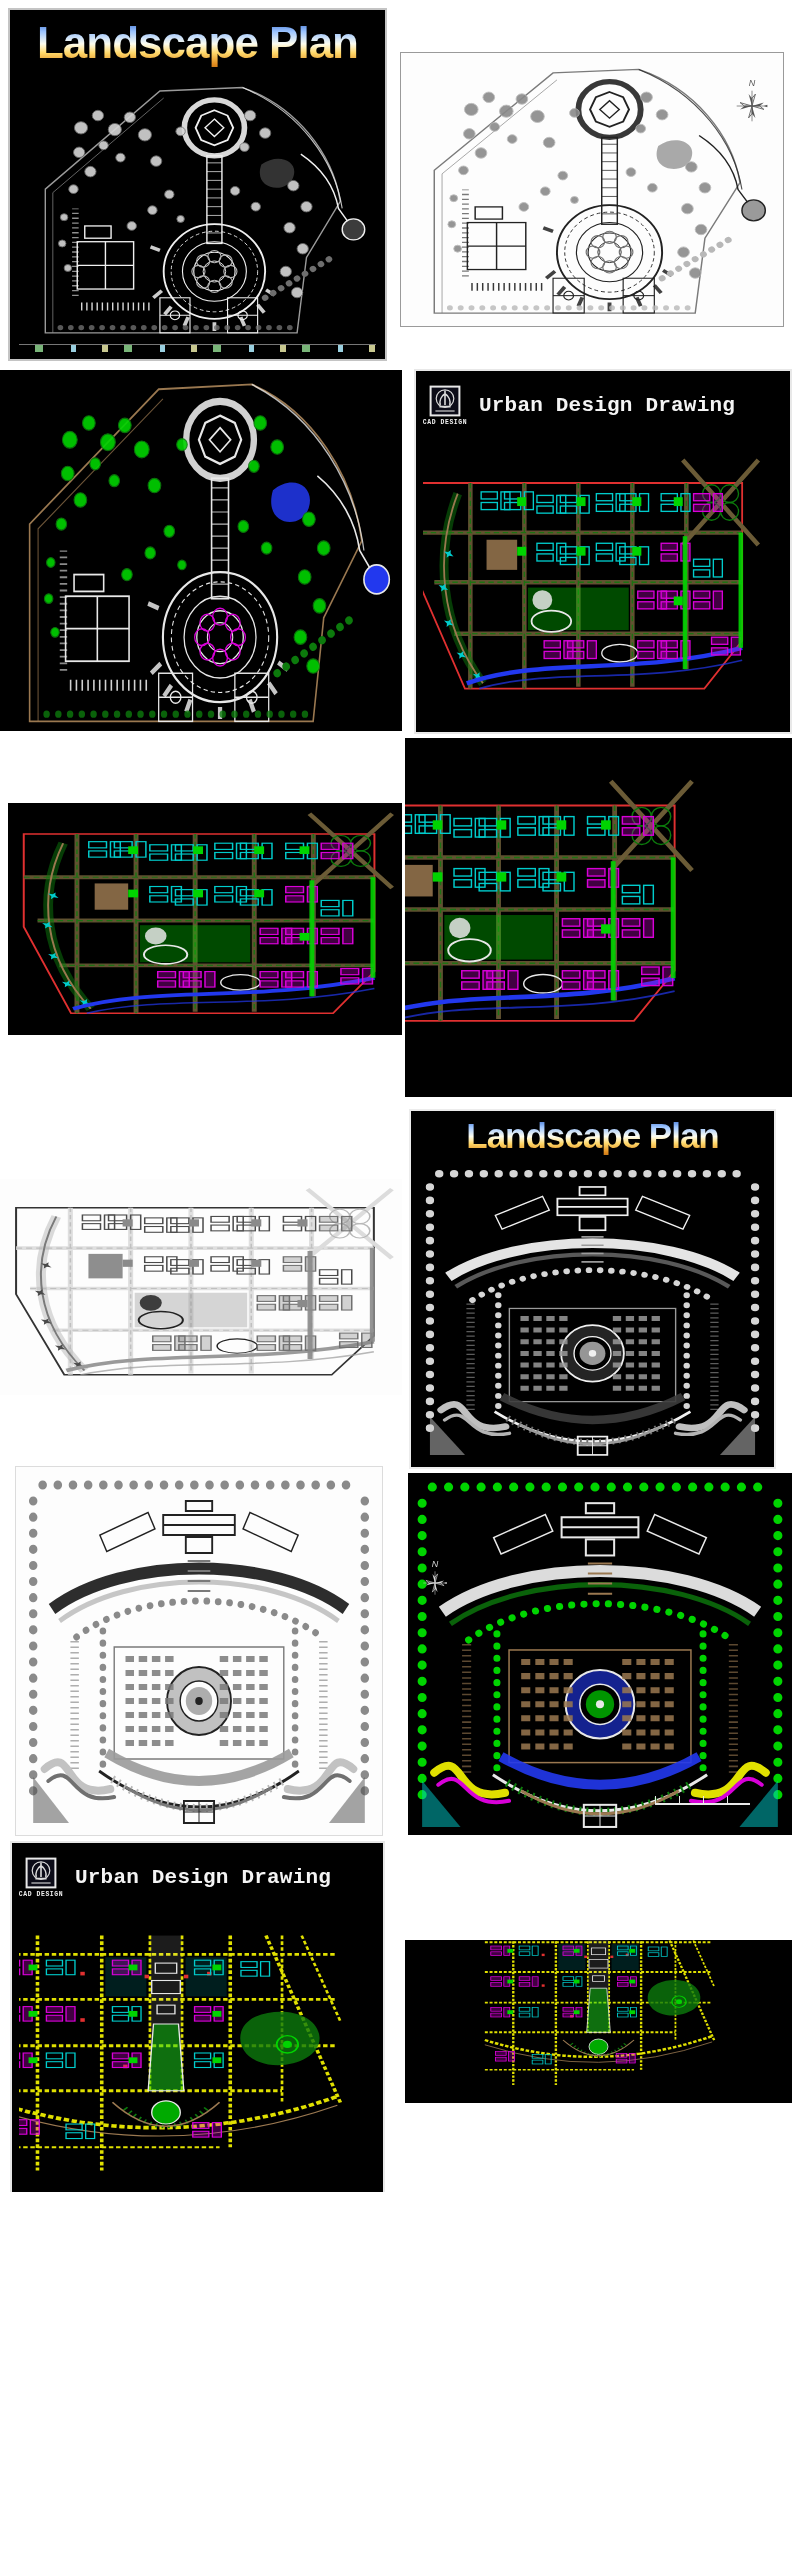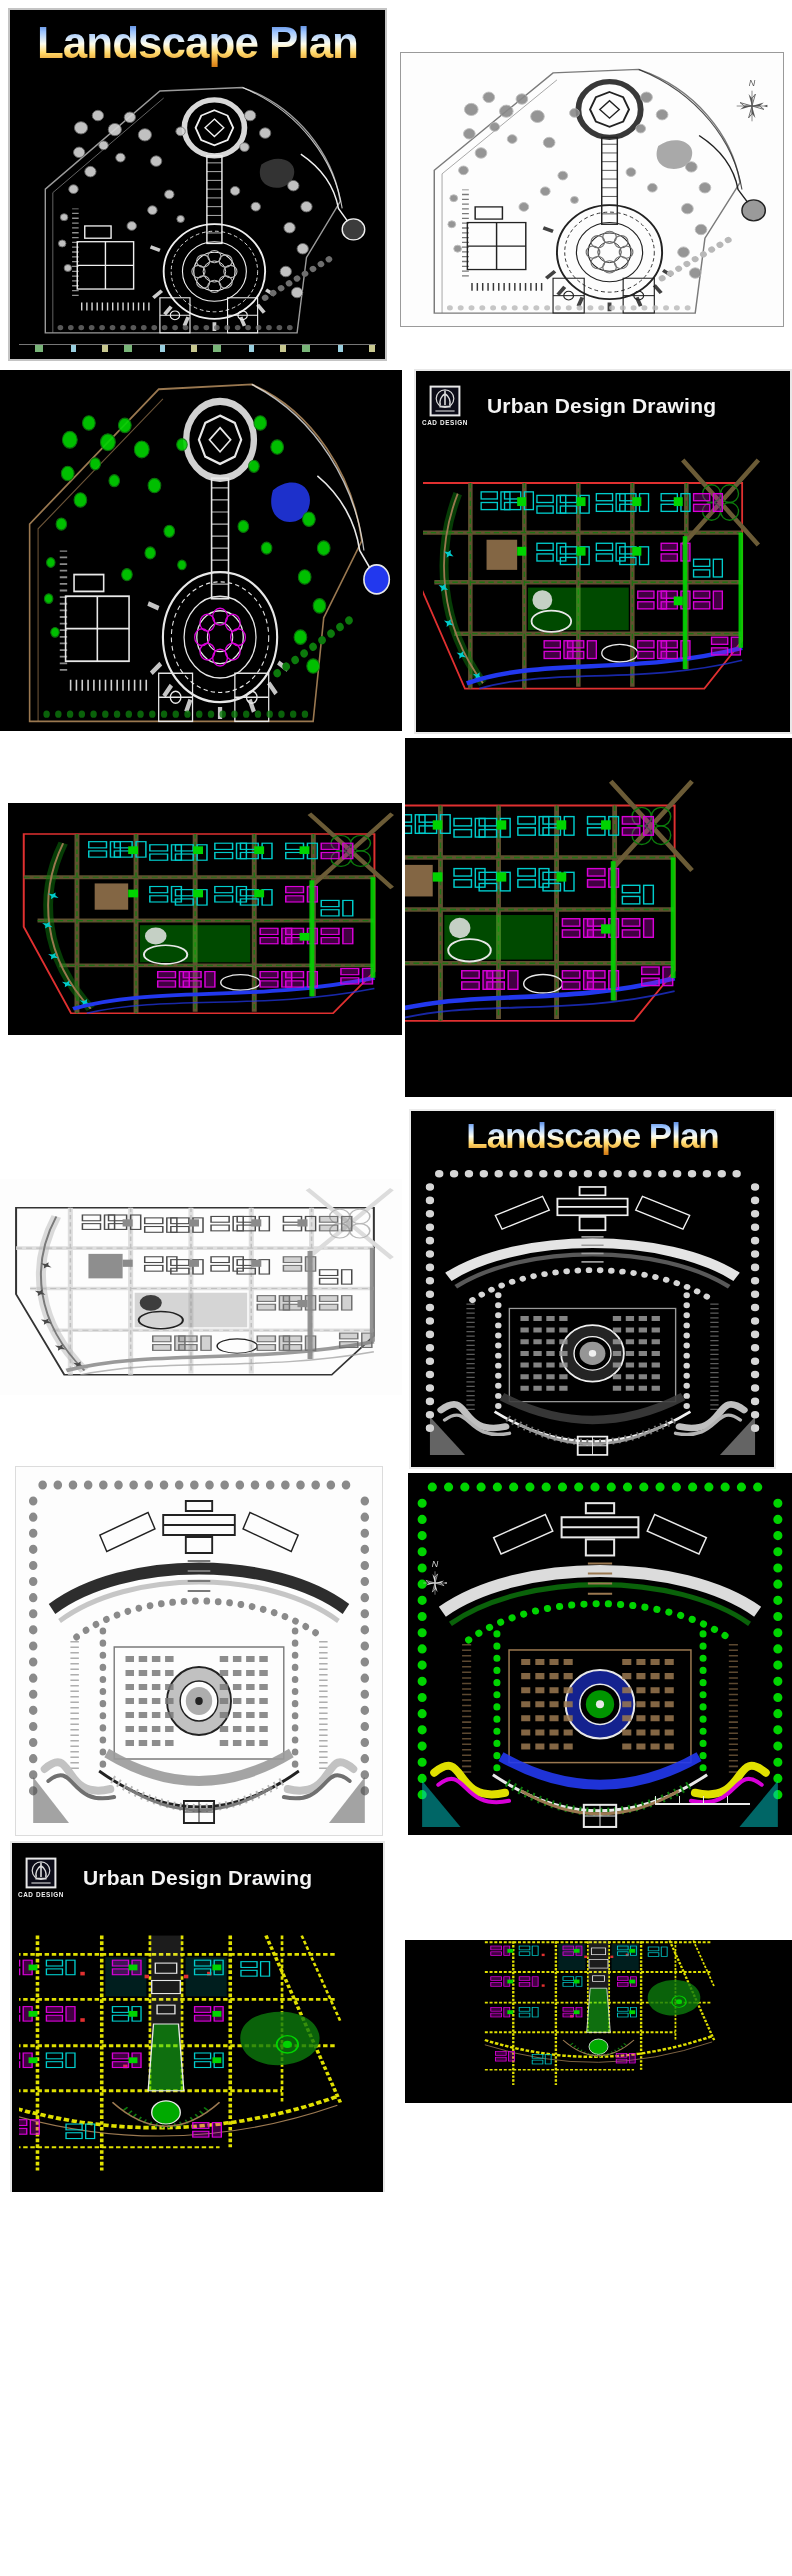--- a/index.html
+++ b/index.html
@@ -42,7 +42,7 @@
   .gtitle.mid{font-size:35px;height:46px;margin-bottom:3px;}
 
   
-  .uheader{display:flex;align-items:center;gap:20px;height:55px;flex:0 0 auto;margin-bottom:3px;}
+  .uheader{display:flex;align-items:center;gap:12px;height:55px;flex:0 0 auto;margin-bottom:3px;font-family:Liberation Mono, monospace;}
   .logo{display:flex;flex-direction:column;align-items:center;width:44px;flex:0 0 auto;}
   .logo-emblem{width:34px;height:32px;display:block;}
   .logo-cap{color:#f0f0f0;font-size:6.4px;font-weight:700;letter-spacing:0.6px;margin-top:2px;white-space:nowrap;}

